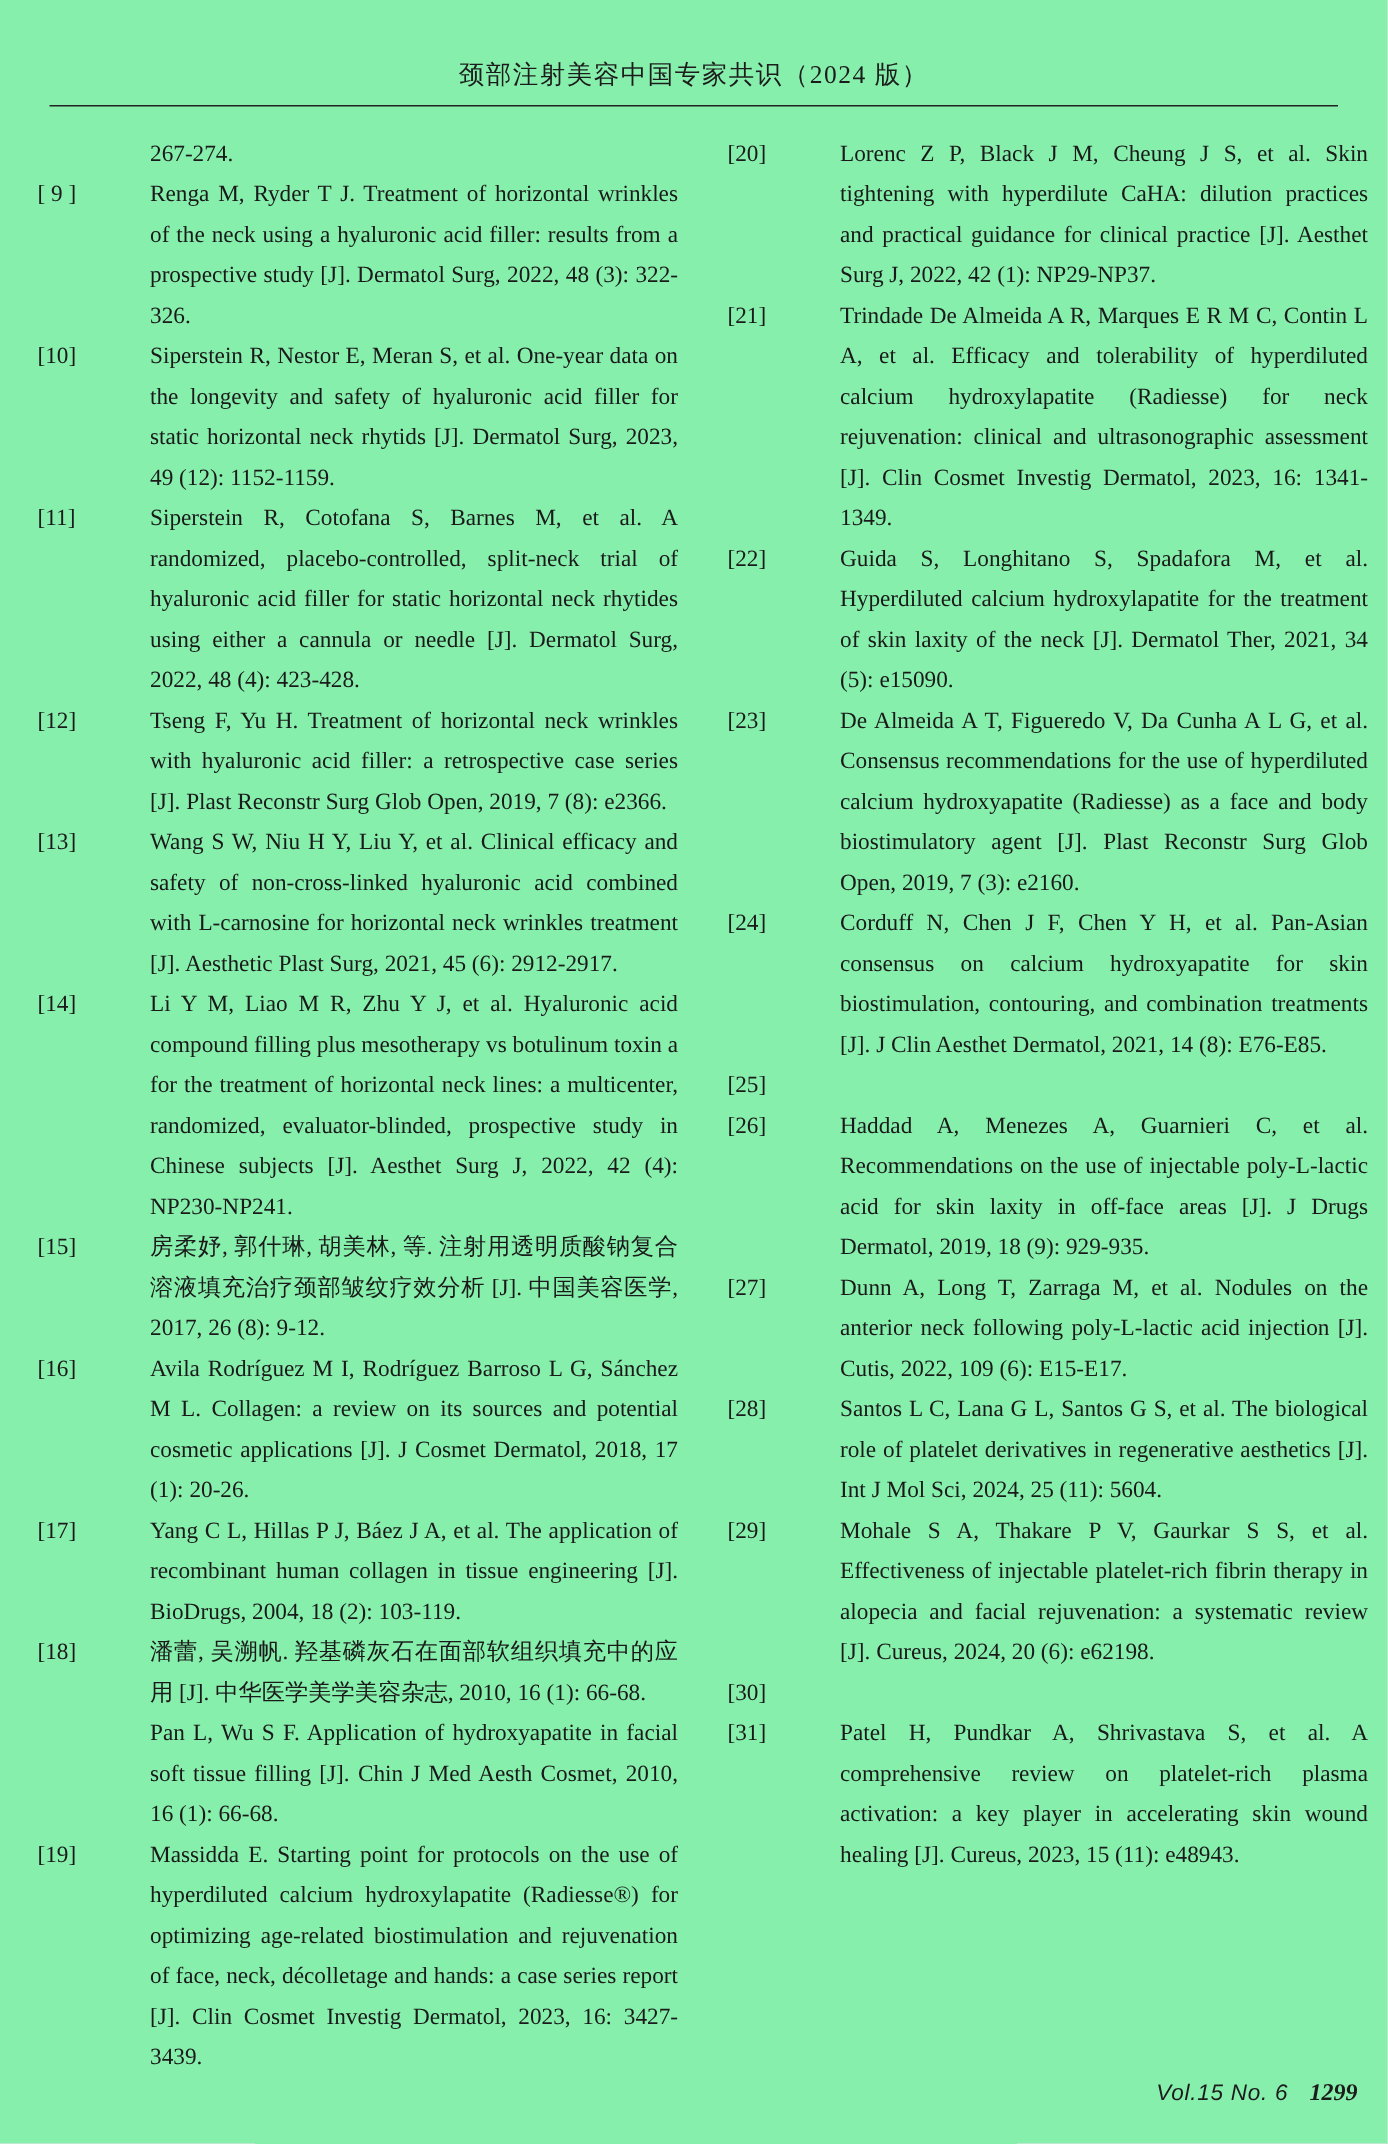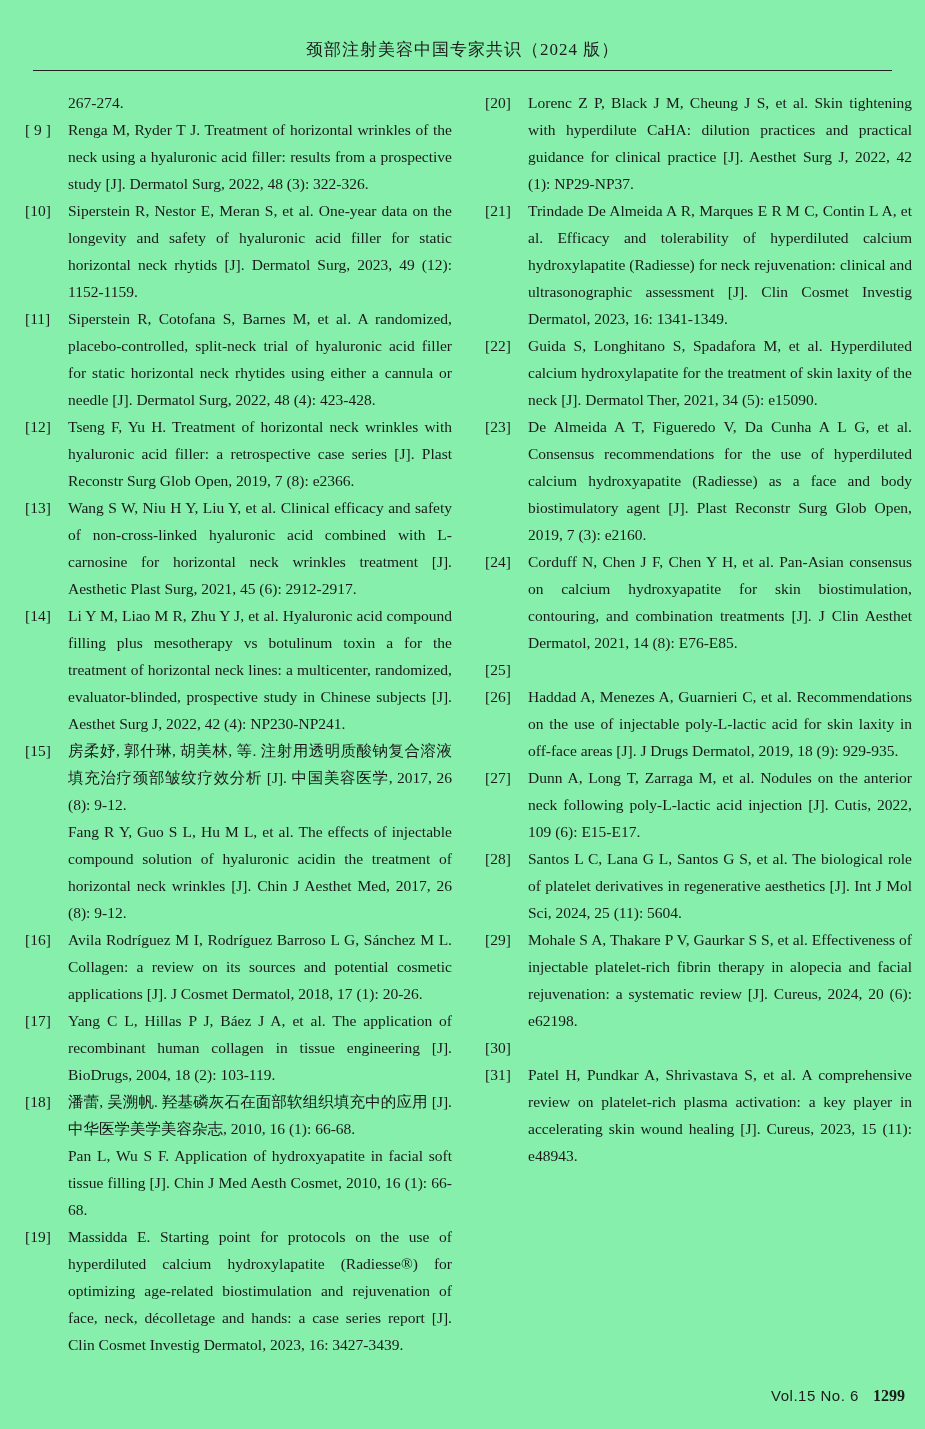--- a/index.html
+++ b/index.html
@@ -55,6 +55,7 @@
     flex: 1 1 auto;
     text-align: justify;
     text-justify: inter-word;
+    margin-left: 32px;
   }
   .page-footer {
     position: absolute;

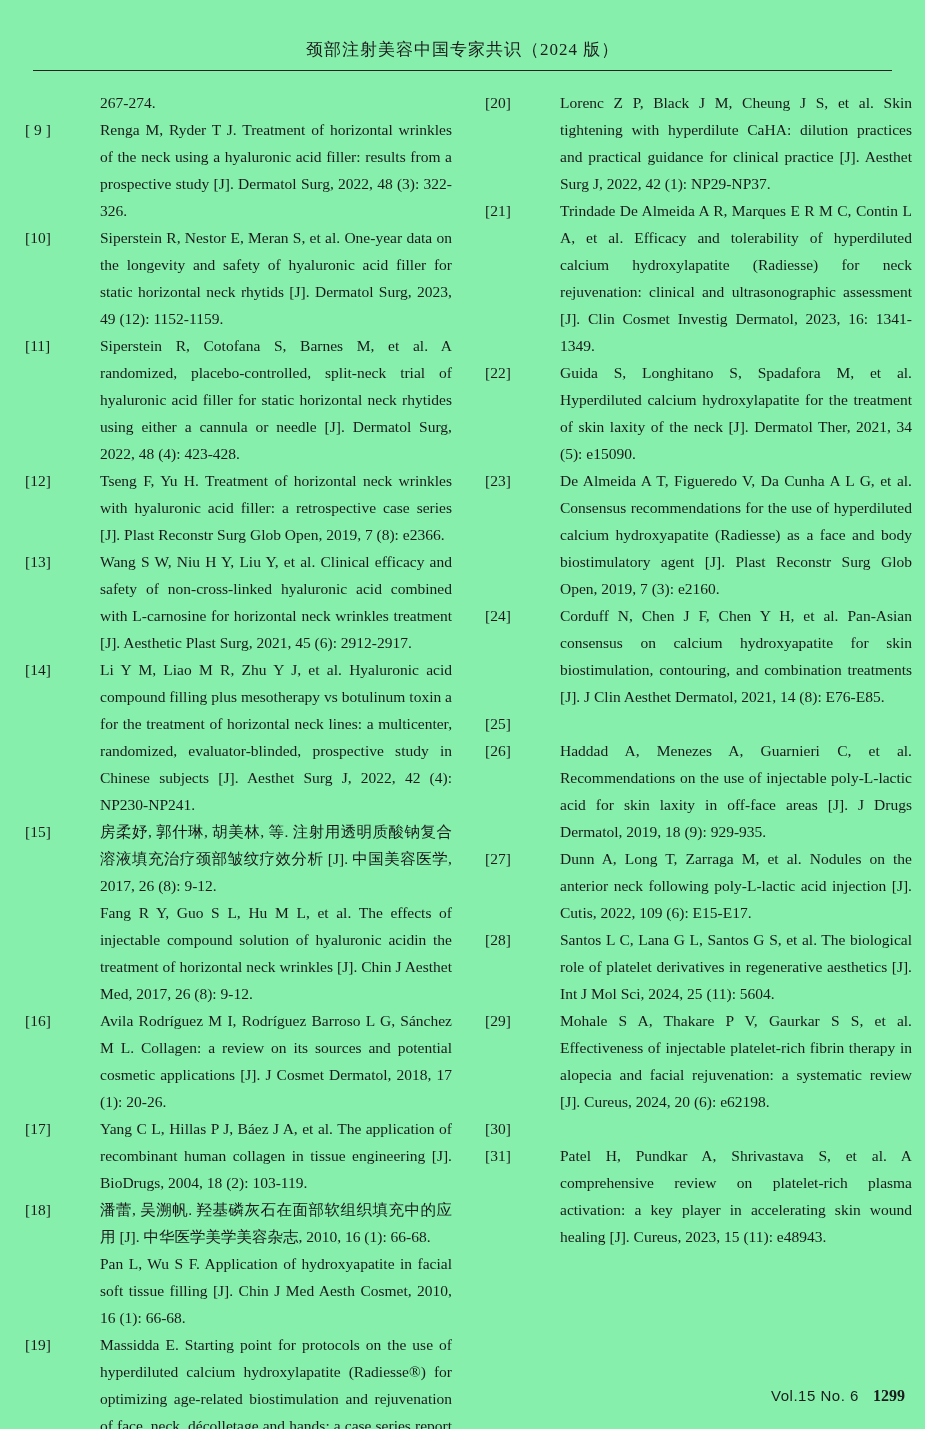--- a/index.html
+++ b/index.html
@@ -124,10 +124,6 @@
     <div class="ref-text">房柔妤, 郭什琳, 胡美林, 等. 注射用透明质酸钠复合溶液填充治疗颈部皱纹疗效分析 [J]. 中国美容医学, 2017, 26 (8): 9-12.</div>
   </div>
 
-  <div class="ref">
-    <span class="ref-num"></span>
-    <div class="ref-text">Fang R Y, Guo S L, Hu M L, et al. The effects of injectable compound solution of hyaluronic acidin the treatment of horizontal neck wrinkles [J]. Chin J Aesthet Med, 2017, 26 (8): 9-12.</div>
-  </div>
 
   <div class="ref">
     <span class="ref-num">[16]</span>

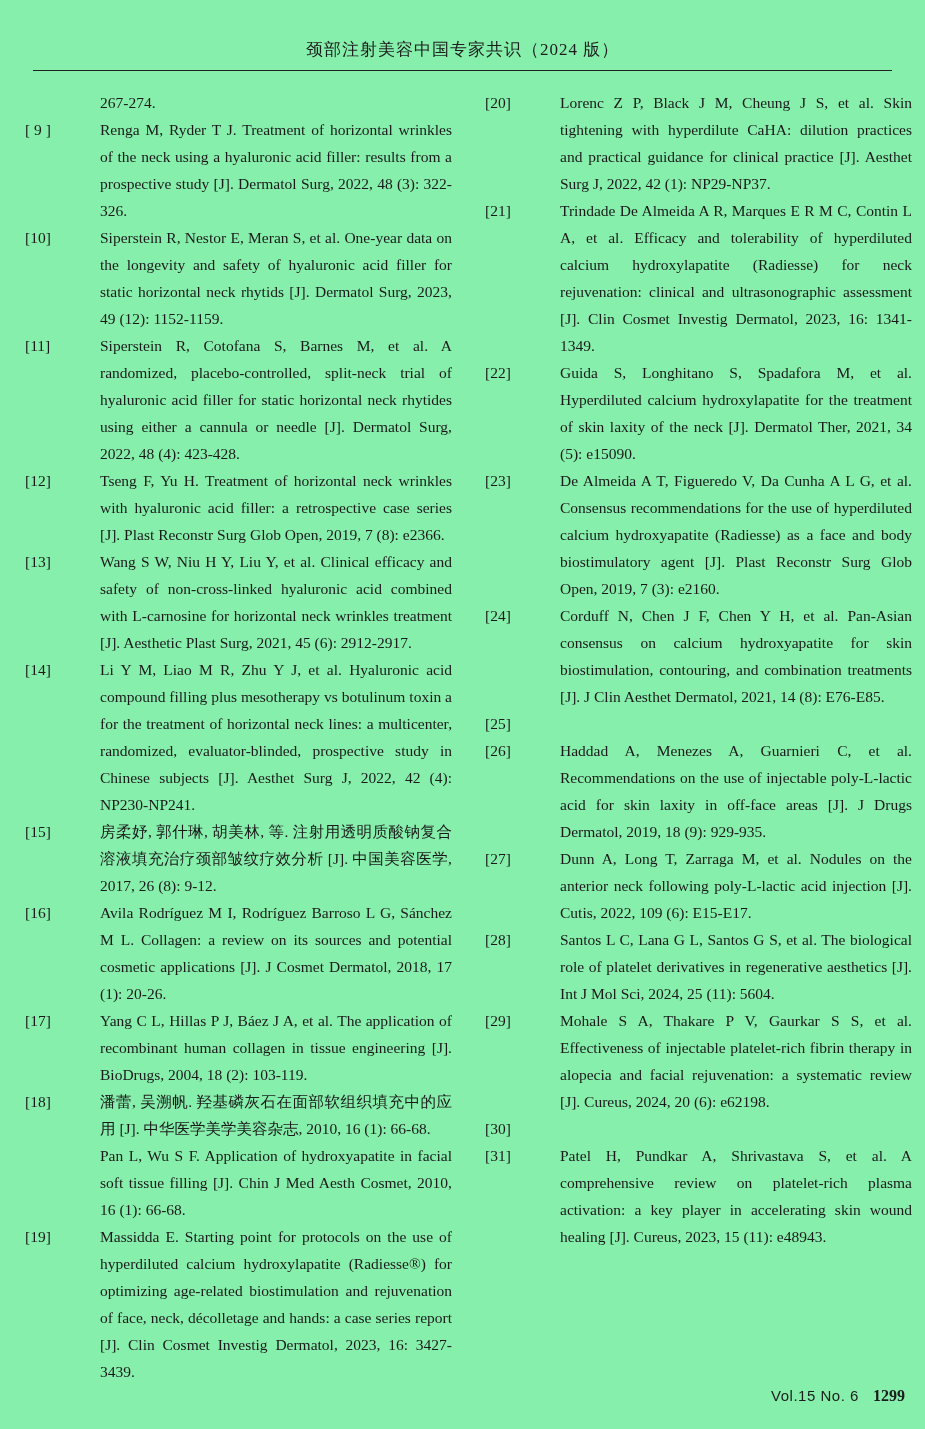--- a/index.html
+++ b/index.html
@@ -64,6 +64,7 @@
     font-size: 15px;
     color: #1c1c1c;
     font-family: "Liberation Sans", "DejaVu Sans", sans-serif;
+    font-style: italic;
   }
   .footer-vol { letter-spacing: 0.5px; }
   .footer-page {

